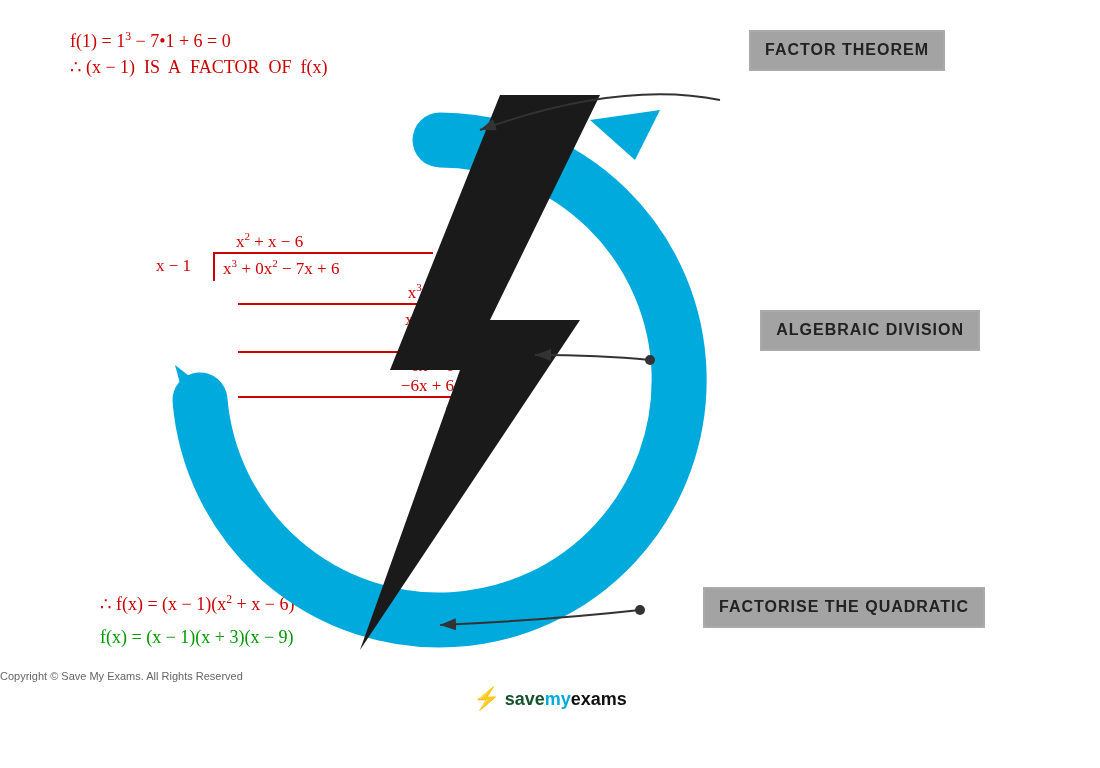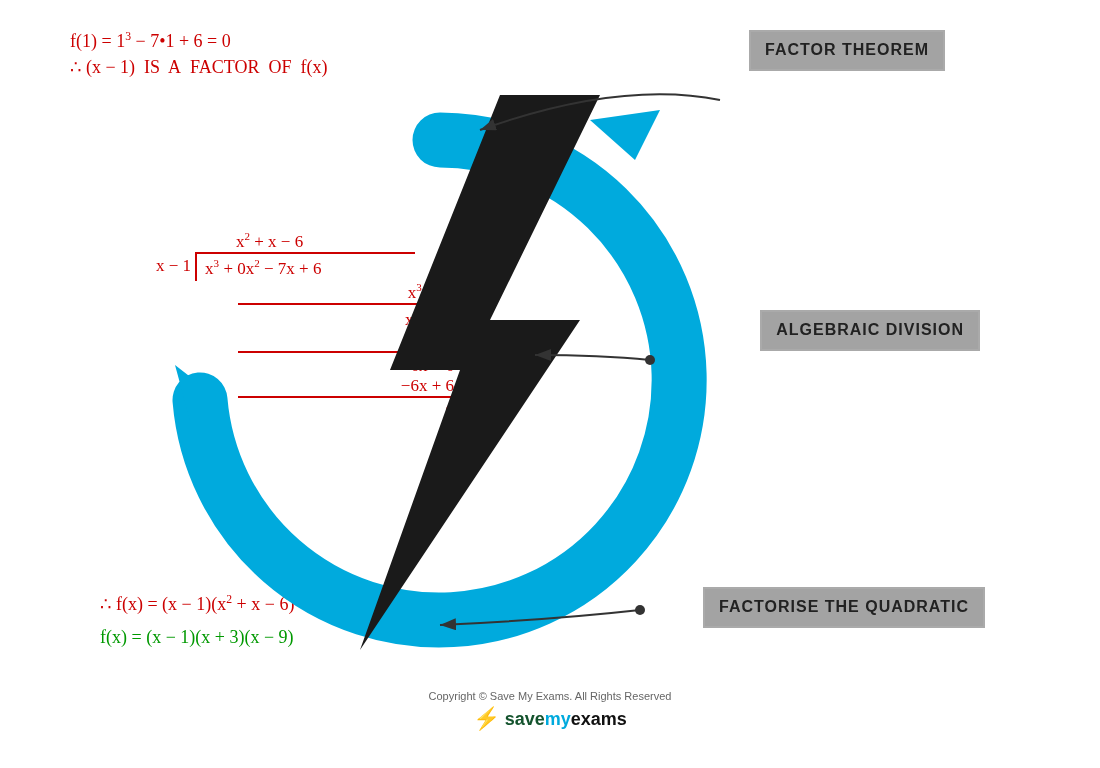--- a/index.html
+++ b/index.html
@@ -236,7 +236,7 @@
       </div>
 
       <div style="display:flex; align-items:stretch;">
-        <div style="padding-right:4px; display:flex; align-items:center;">
+        <div style="padding-right:22px; display:flex; align-items:center;">
           x − 1
         </div>
         <div style="border-top: 2.5px solid #cc0000; border-left: 2.5px solid #cc0000; padding: 3px 8px; min-width:220px;">

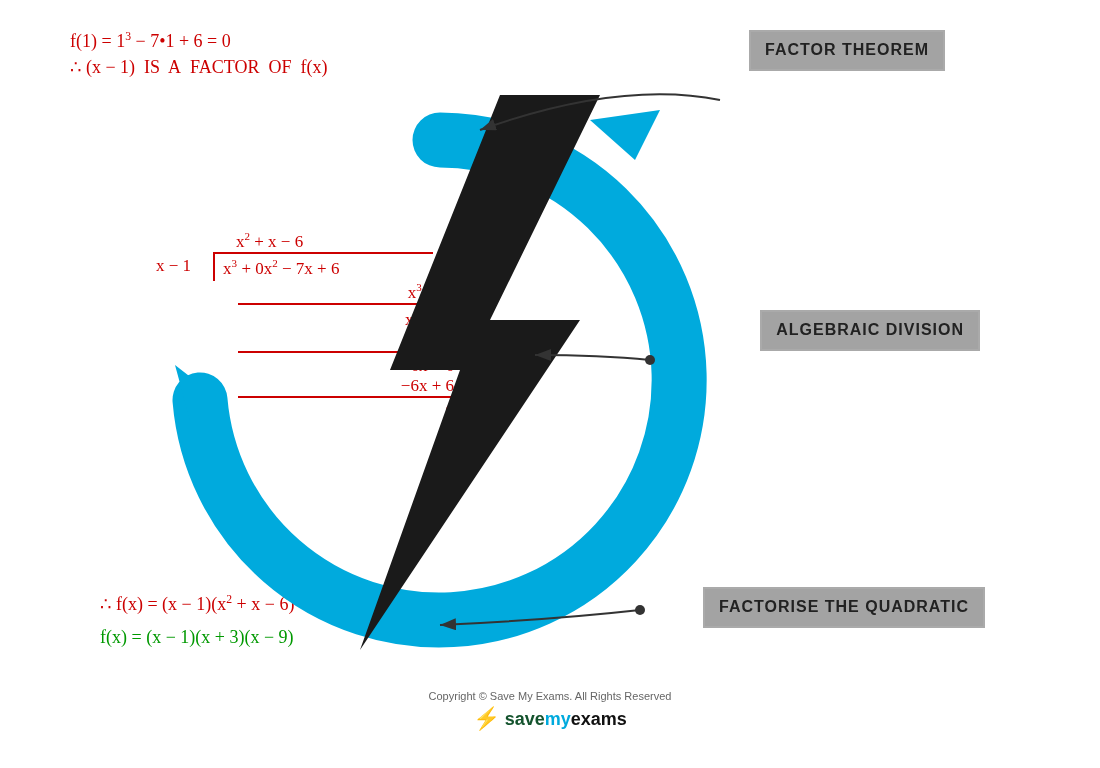--- a/index.html
+++ b/index.html
@@ -131,9 +131,8 @@
     
     .footer {
       position: absolute;
-      bottom: 36px;
+      bottom: 56px;
       width: 100%;
-      text-align: center;
       z-index: 10;
     }
 

